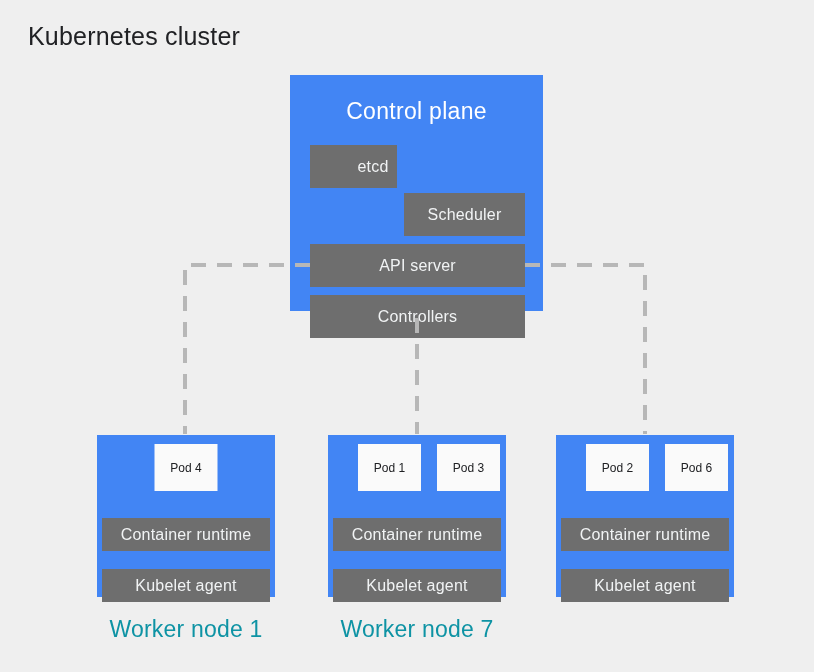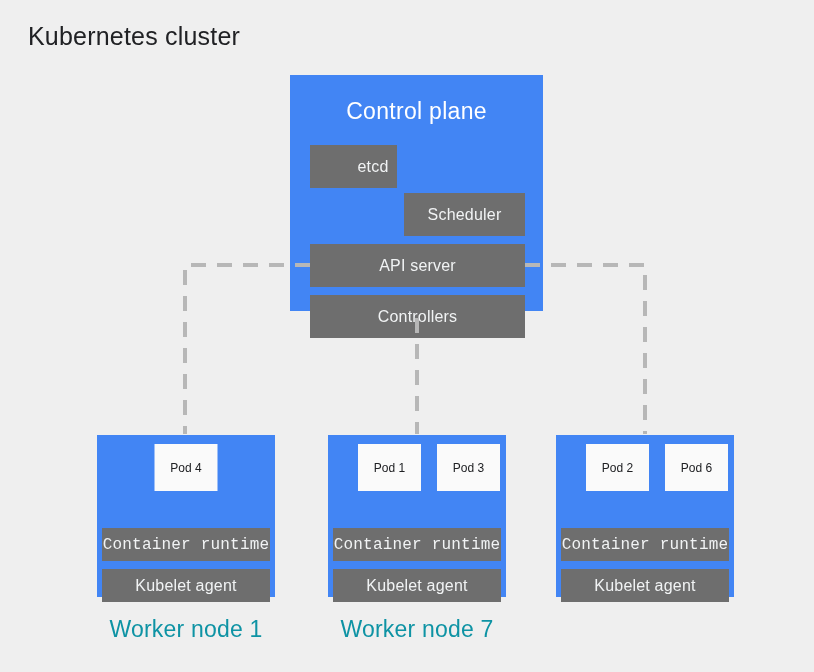--- a/index.html
+++ b/index.html
@@ -81,7 +81,7 @@
     display:flex;align-items:center;justify-content:center;
     letter-spacing:0.2px;
   }
-  .layer-runtime{top:93px;font-family:Liberation Mono, monospace;}
+  .layer-runtime{top:83px;}
   .layer-kubelet{top:134px;}
   .node-caption{
     position:absolute;top:616px;height:30px;width:178px;

